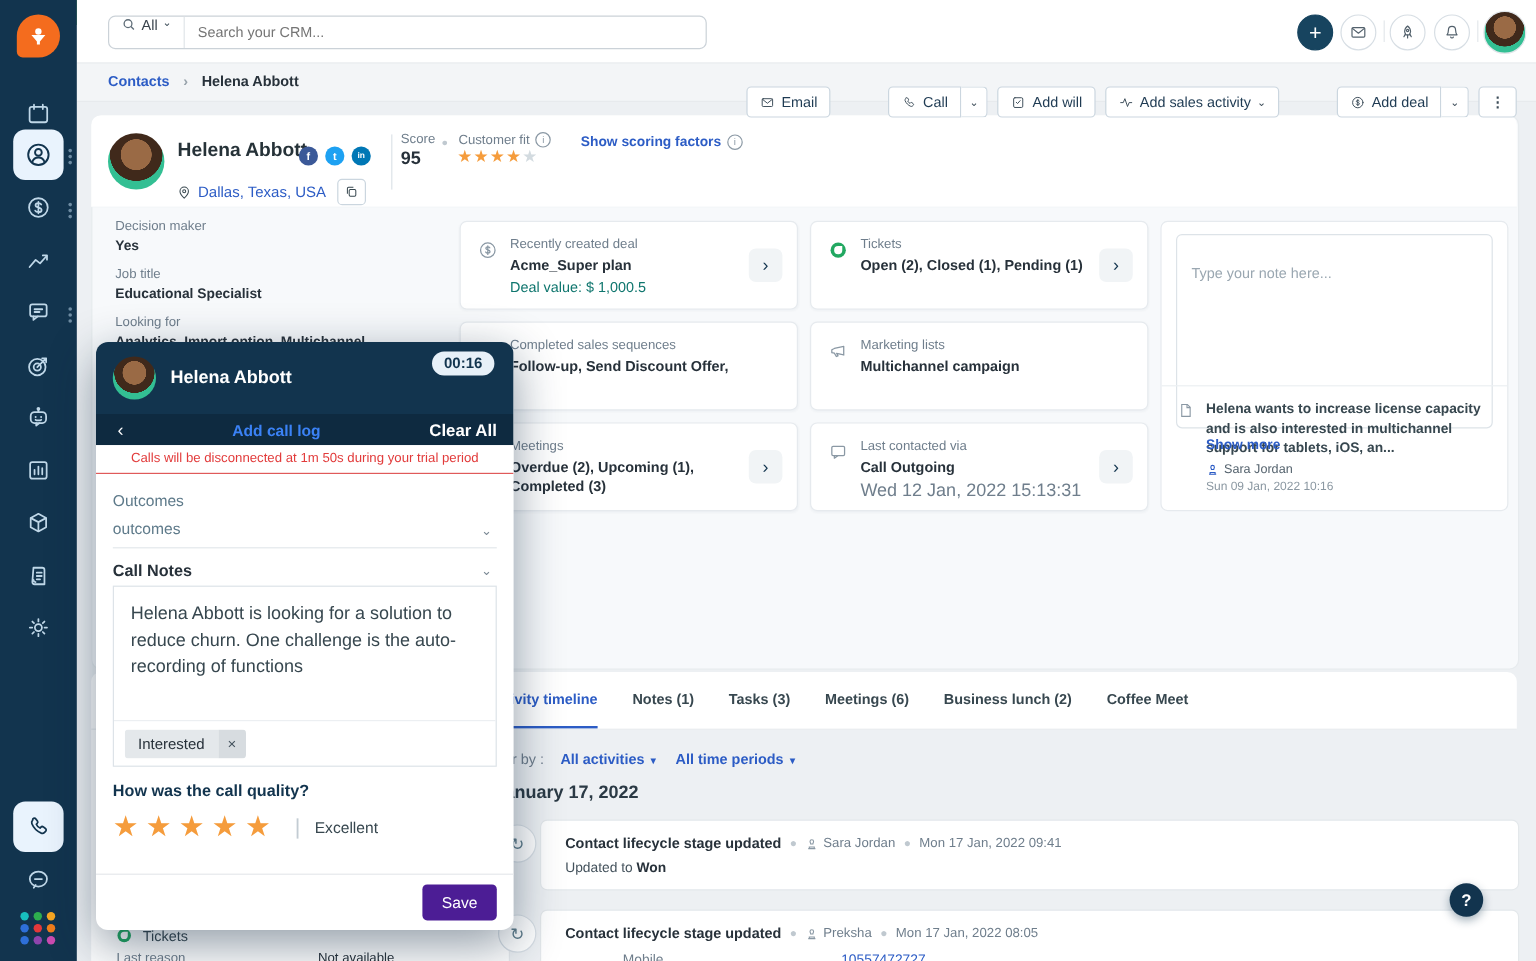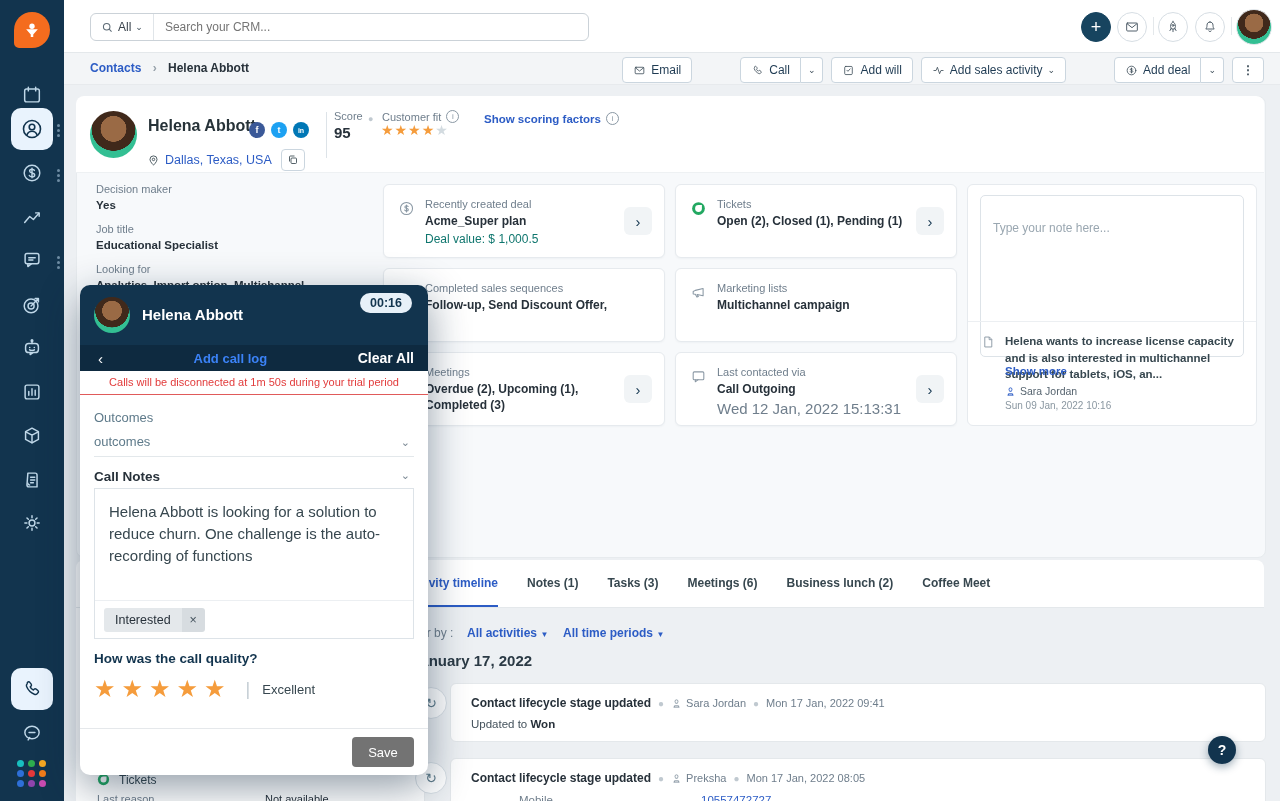--- a/index.html
+++ b/index.html
@@ -19,7 +19,7 @@
   
   #topbar{left:64px;top:0;width:1216px;height:52px;background:#fff;border-bottom:1px solid #E4E8EB;z-index:5;}
   #searchbox{position:absolute;left:26px;top:13px;width:497px;height:26px;border:1px solid #CBD2D8;border-radius:6px;background:#fff;display:flex;align-items:center;}
-  .scope{display:flex;align-items:center;gap:4px;padding:0 10px;height:100%;border-right:1px solid #E0E5E9;color:#39434C;font-size:12px;cursor:pointer;}
+  .scope{display:flex;gap:4px;padding:0 10px;height:100%;border-right:1px solid #E0E5E9;color:#39434C;font-size:12px;cursor:pointer;}
   .ph{color:#9AA7B1;font-size:12px;padding-left:11px;border:none;outline:none;flex:1;background:transparent;font-family:inherit;}
   .tb-circle{position:absolute;top:12px;width:28px;height:28px;border-radius:50%;border:1px solid #D7DEE4;display:flex;align-items:center;justify-content:center;background:#fff;cursor:pointer;}
   .tb-circle svg{stroke:#53616C;fill:none;stroke-width:1.5;stroke-linecap:round;stroke-linejoin:round;}

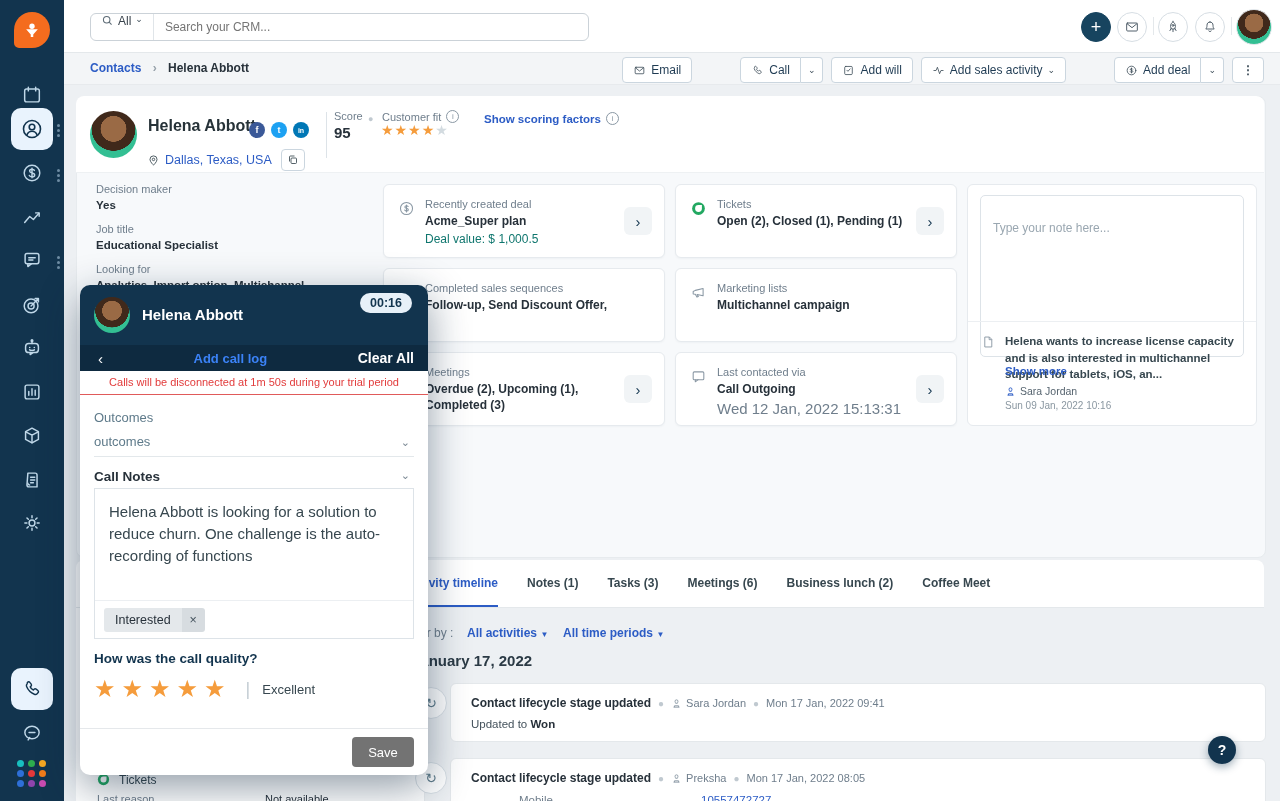--- a/index.html
+++ b/index.html
@@ -255,7 +255,7 @@
       <span style="color:#97A2AB;margin:0 8px;">›</span>
       <span style="color:#27313A;">Helena Abbott</span>
     </span>
-    <span class="abs" style="right:16px;top:5px;display:flex;gap:8px;align-items:flex-end;">
+    <span class="abs" style="right:16px;top:20px;display:flex;gap:8px;align-items:flex-end;">
       <button class="btn">
           <svg width="13" height="13" viewBox="0 0 24 24">
             <rect x="4" y="6" width="16" height="12" rx="1.5"></rect>

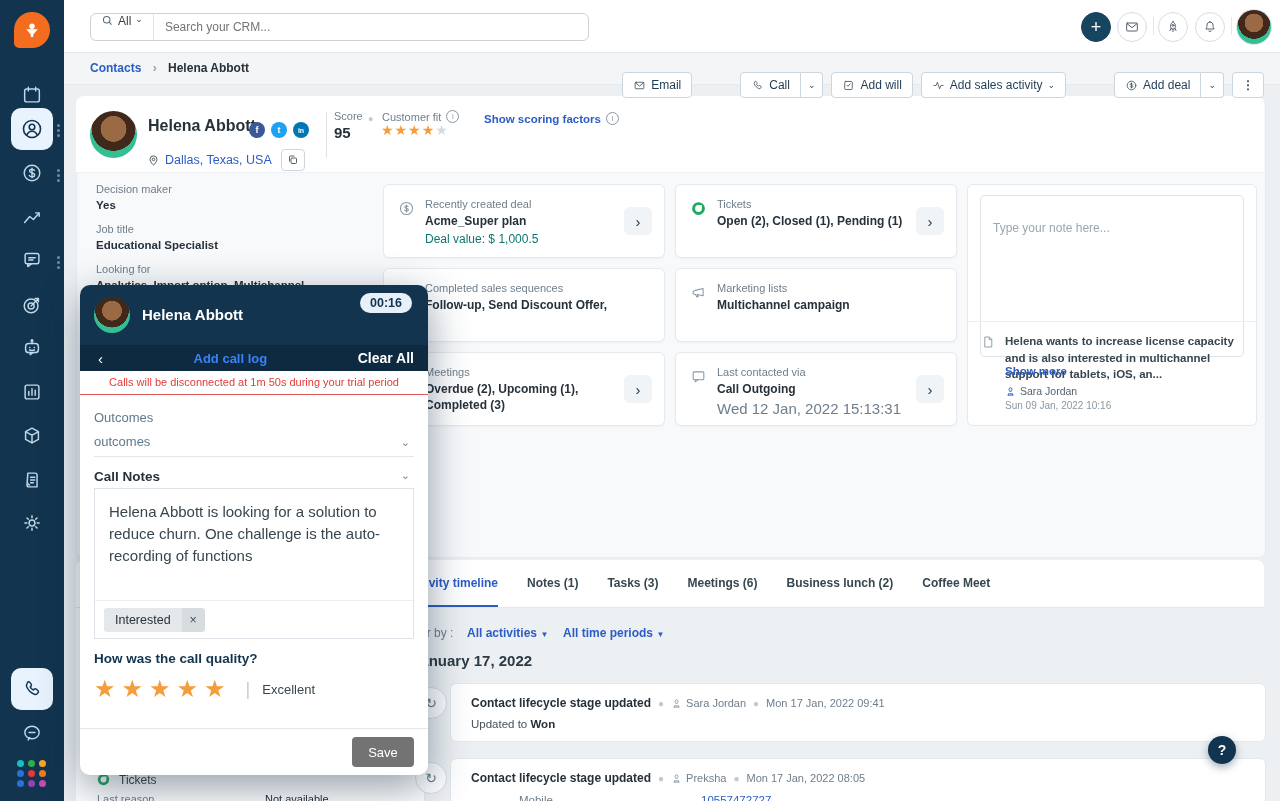--- a/index.html
+++ b/index.html
@@ -80,7 +80,7 @@
   #tagrow .tag{display:inline-flex;border-radius:3px;overflow:hidden;font-size:12.5px;}
   #tagrow .tag .tl{background:#E4E8EB;color:#27313A;padding:5px 11px;}
   #tagrow .tag .tx{background:#D7DCE0;color:#45535E;padding:5px 8px;cursor:pointer;}
-  #savebtn{position:absolute;right:14px;top:452px;width:62px;height:30px;background:#737373;color:#fff;border:none;border-radius:4px;font-size:13px;cursor:pointer;font-family:inherit;}
+  #savebtn{position:absolute;right:14px;top:452px;width:62px;height:30px;background:#4c1d95;color:#fff;border:none;border-radius:4px;font-size:13px;cursor:pointer;font-family:inherit;}
   .star-o{color:#F59C3C;}
   .star-g{color:#D3DBE0;}
 </style>

